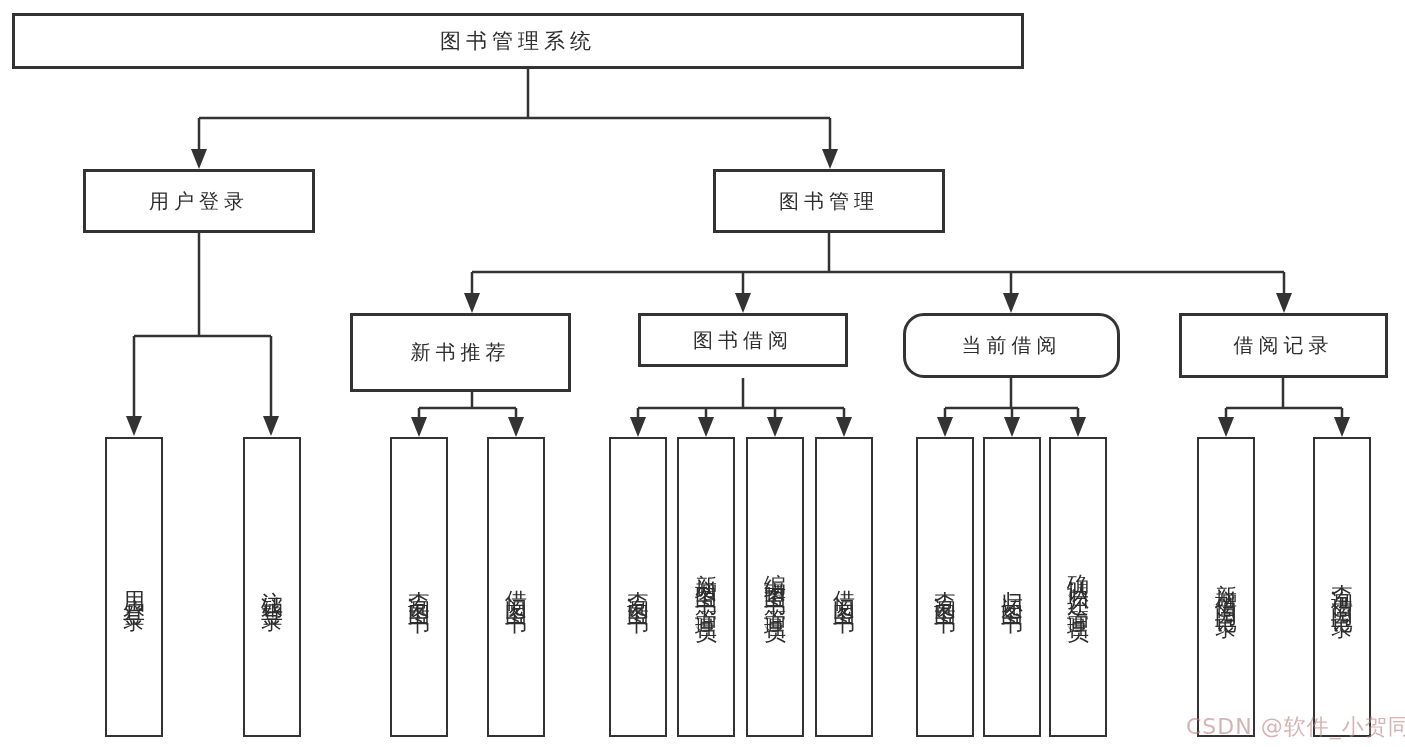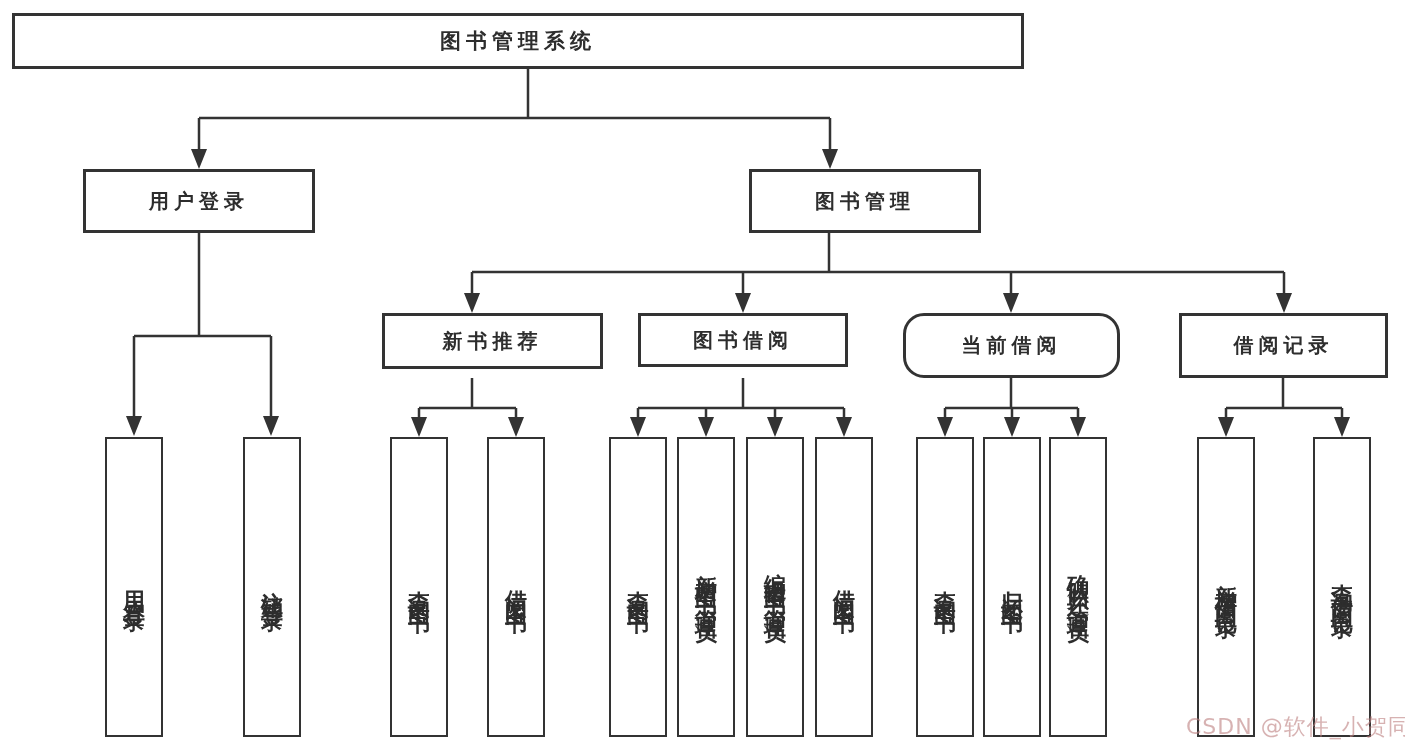--- a/index.html
+++ b/index.html
@@ -33,7 +33,6 @@
     justify-content: center;
     text-align: center;
     white-space: nowrap;
-    font-weight: bold;
   }
   .node.h1 { font-size: 21px; letter-spacing: 5px; }
   .node.h2 { font-size: 20px; letter-spacing: 5px; }

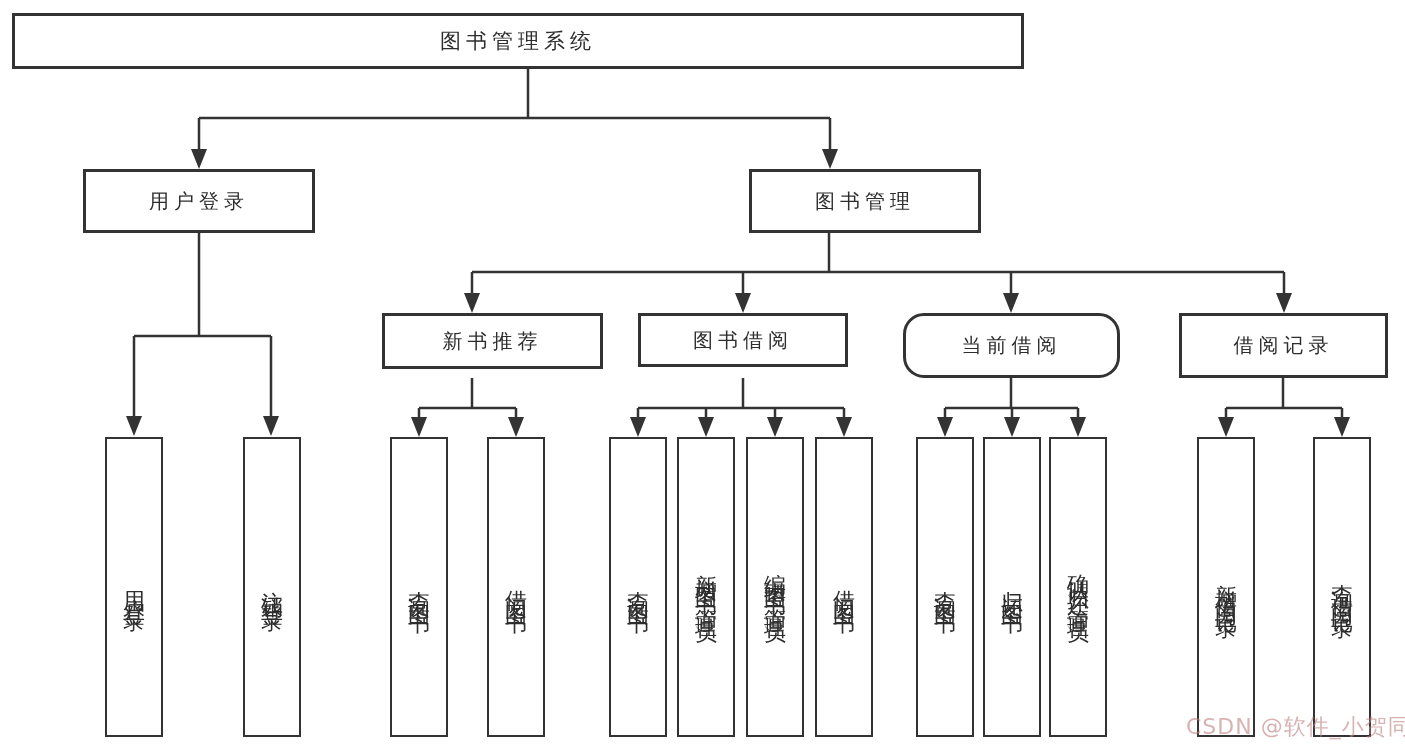--- a/index.html
+++ b/index.html
@@ -103,7 +103,7 @@
   <div class="node h1" style="left:12px; top:13px; width:1012px; height:56px;">图书管理系统</div>
 
   <div class="node h2" style="left:83px; top:169px; width:232px; height:64px;">用户登录</div>
-  <div class="node h2" style="left:713px; top:169px; width:232px; height:64px;margin-left:36px;">图书管理</div>
+  <div class="node h2" style="left:713px; top:169px; width:232px; height:64px;">图书管理</div>
 
   <div class="node h2" style="left:382px; top:313px; width:221px; height:56px;">新书推荐</div>
   <div class="node h2" style="left:638px; top:313px; width:210px; height:54px;">图书借阅</div>

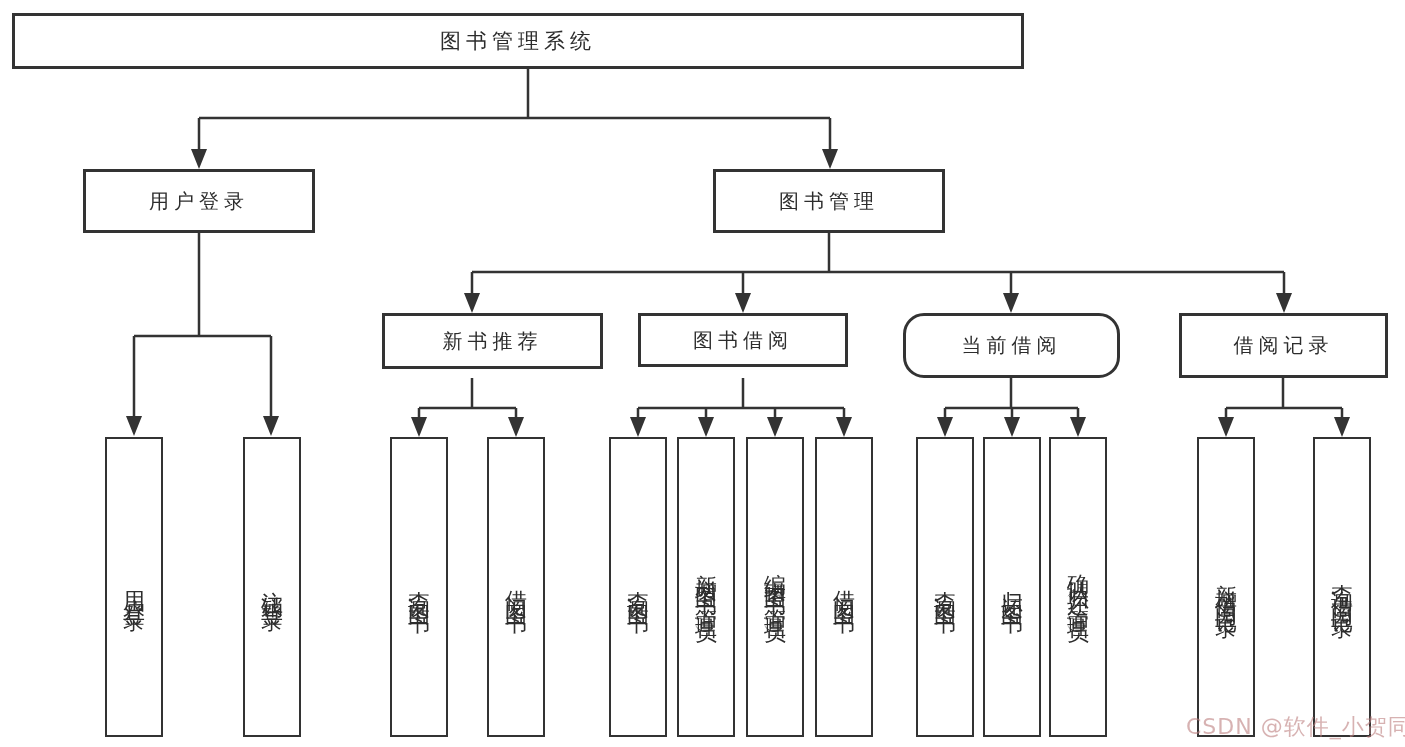--- a/index.html
+++ b/index.html
@@ -105,7 +105,7 @@
   <div class="node h2" style="left:83px; top:169px; width:232px; height:64px;">用户登录</div>
   <div class="node h2" style="left:713px; top:169px; width:232px; height:64px;">图书管理</div>
 
-  <div class="node h2" style="left:382px; top:313px; width:221px; height:56px;">新书推荐</div>
+  <div class="node h2" style="left:350px; top:313px; width:221px; height:79px;">新书推荐</div>
   <div class="node h2" style="left:638px; top:313px; width:210px; height:54px;">图书借阅</div>
   <div class="node h2" style="left:903px; top:313px; width:217px; height:65px;border-radius:21px;">当前借阅</div>
   <div class="node h2" style="left:1179px; top:313px; width:209px; height:65px;">借阅记录</div>

